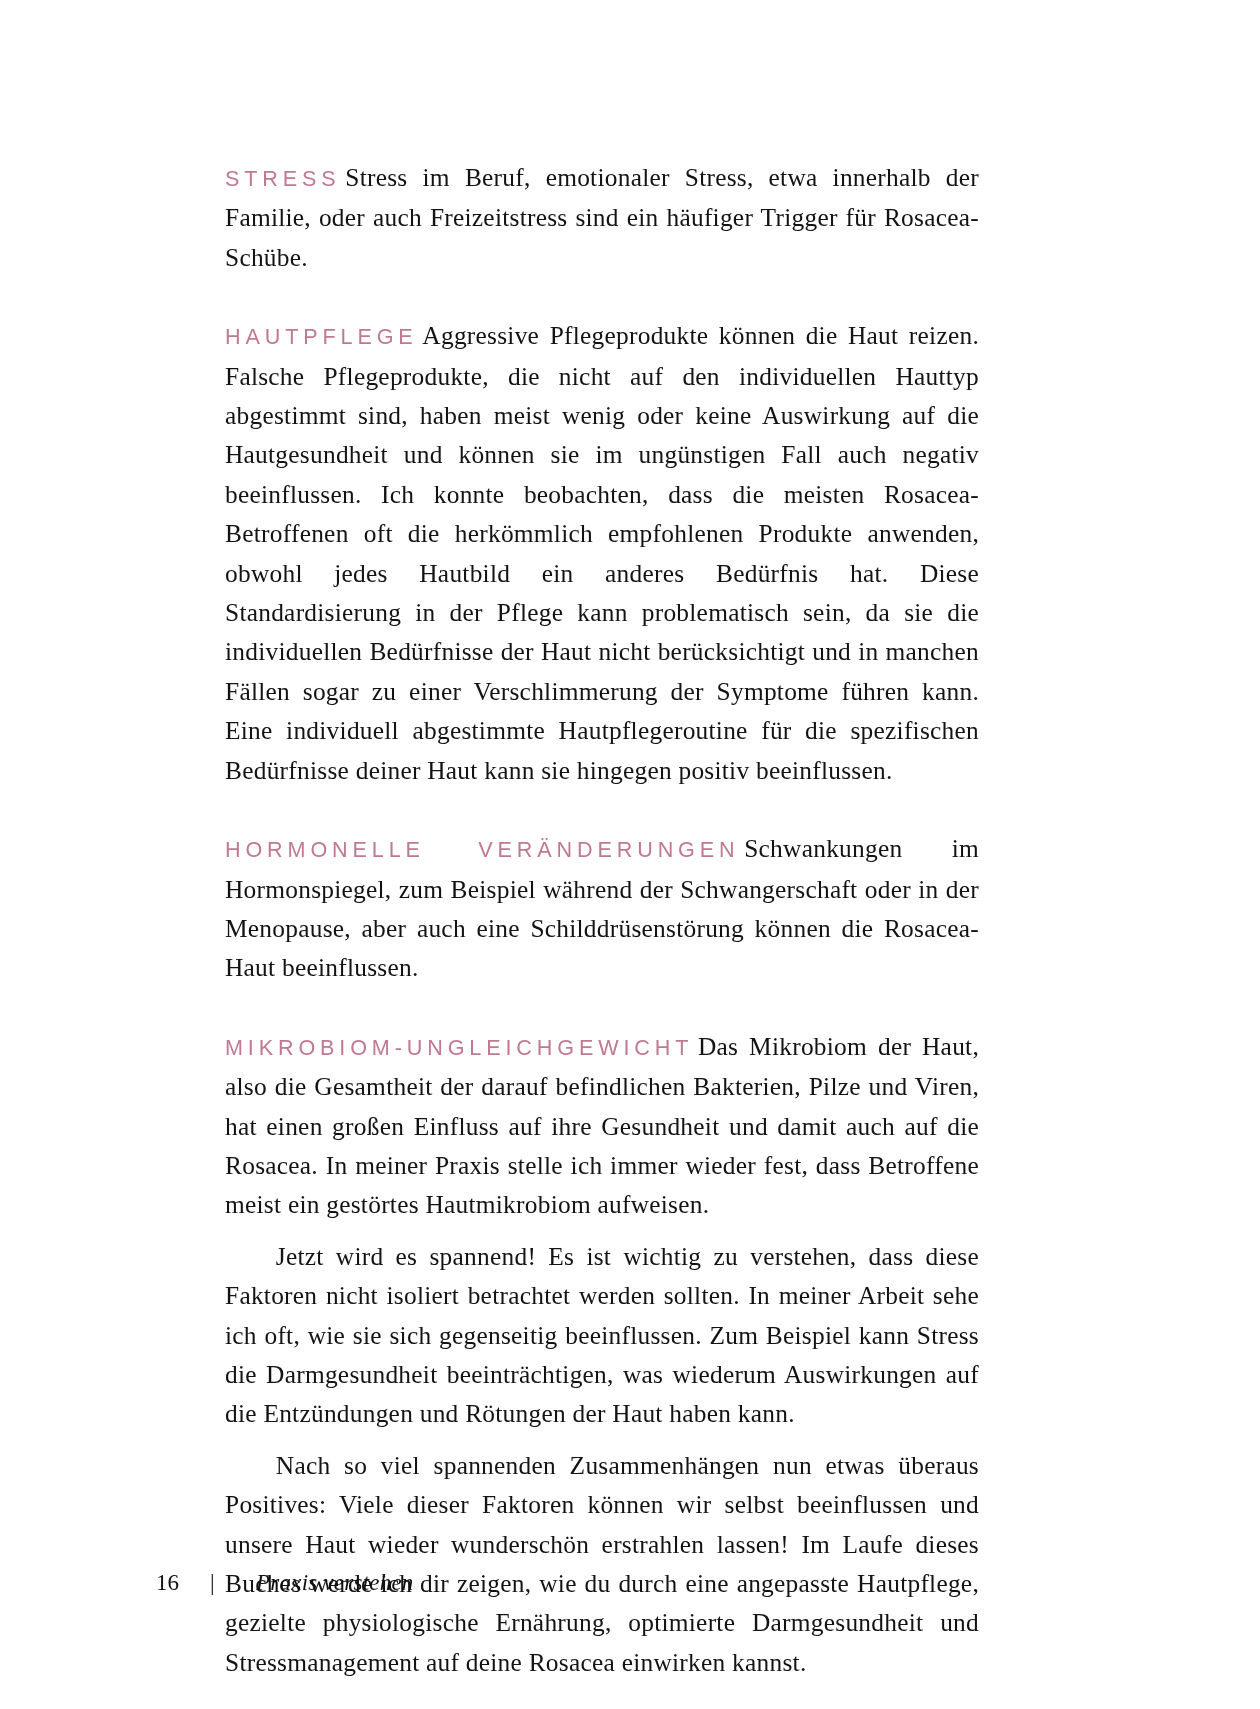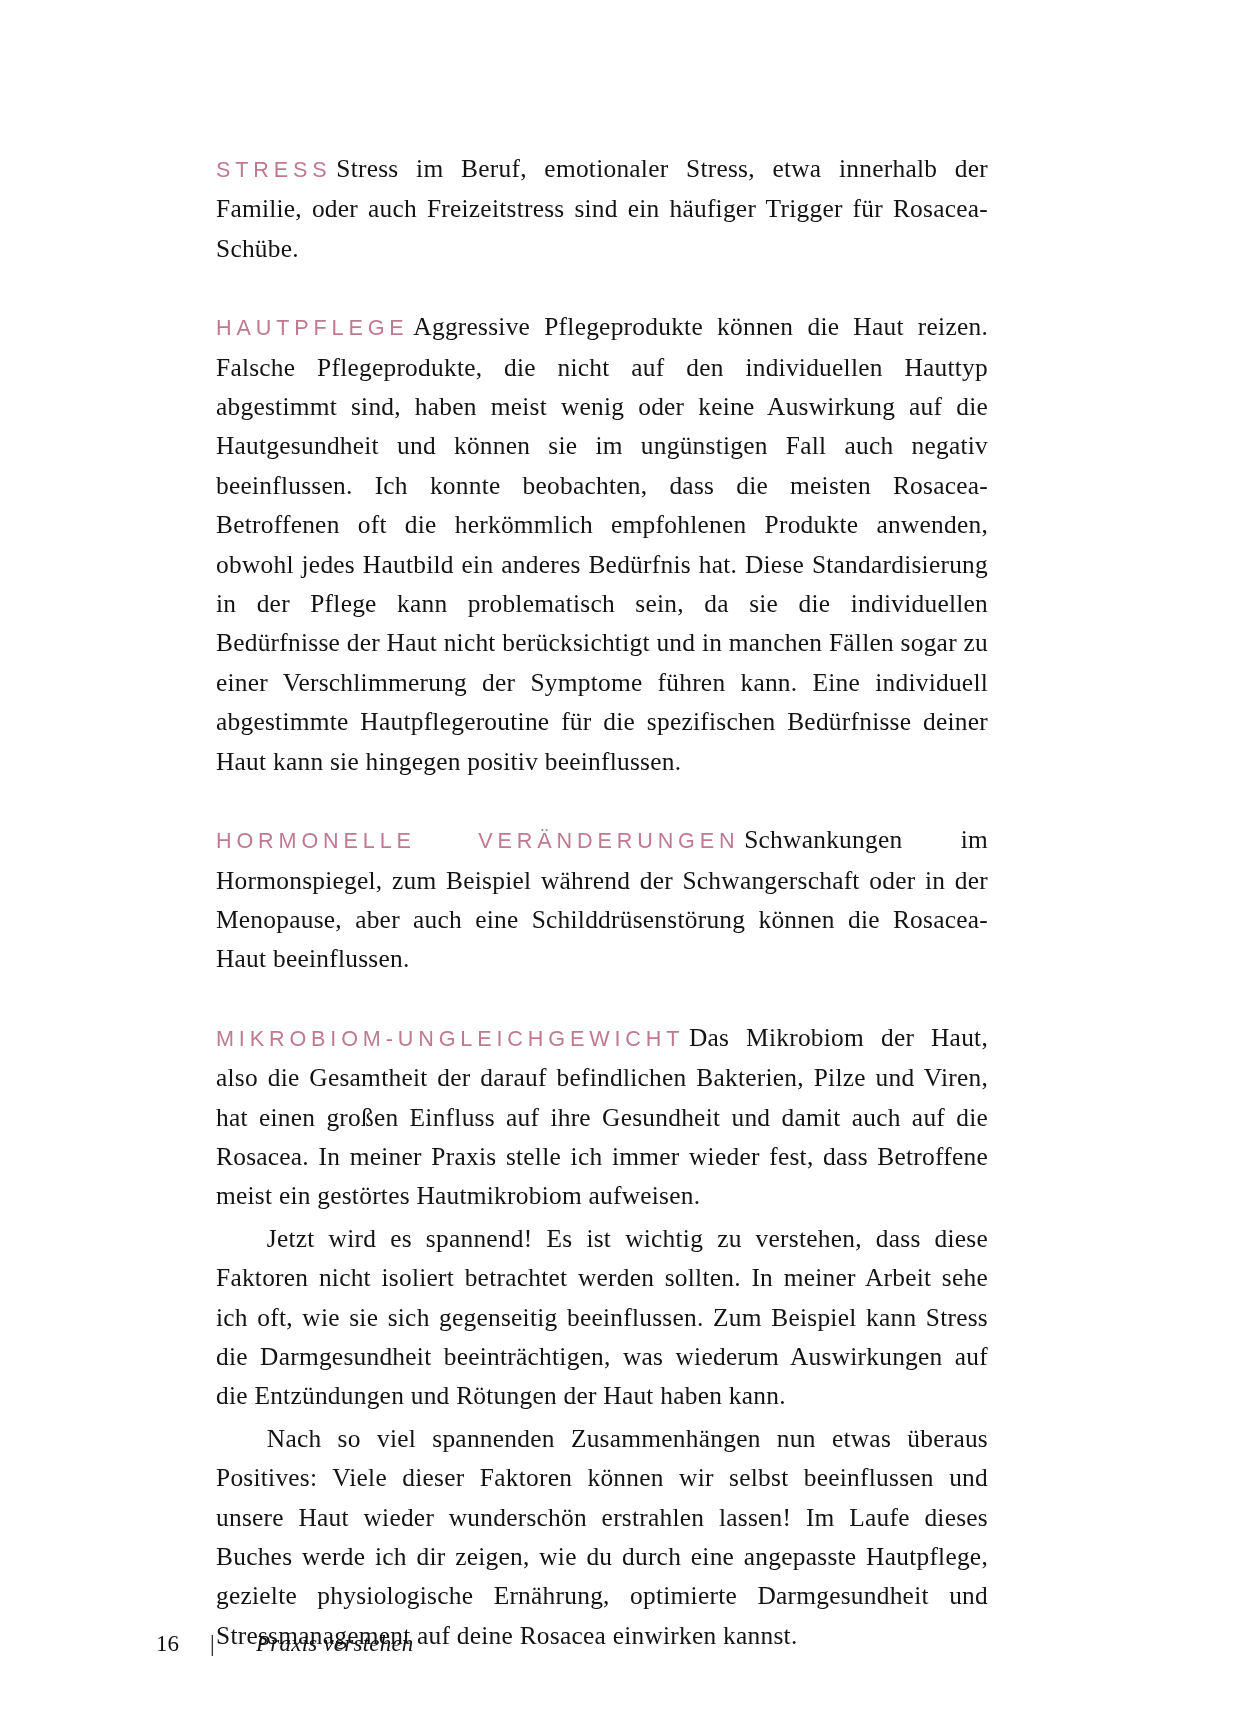--- a/index.html
+++ b/index.html
@@ -34,7 +34,7 @@
   }
 
   p.para {
-    margin: 3px;
+    margin: 12px;
     font-size: 25.4px;
     line-height: 39.4px;
     text-align: justify;

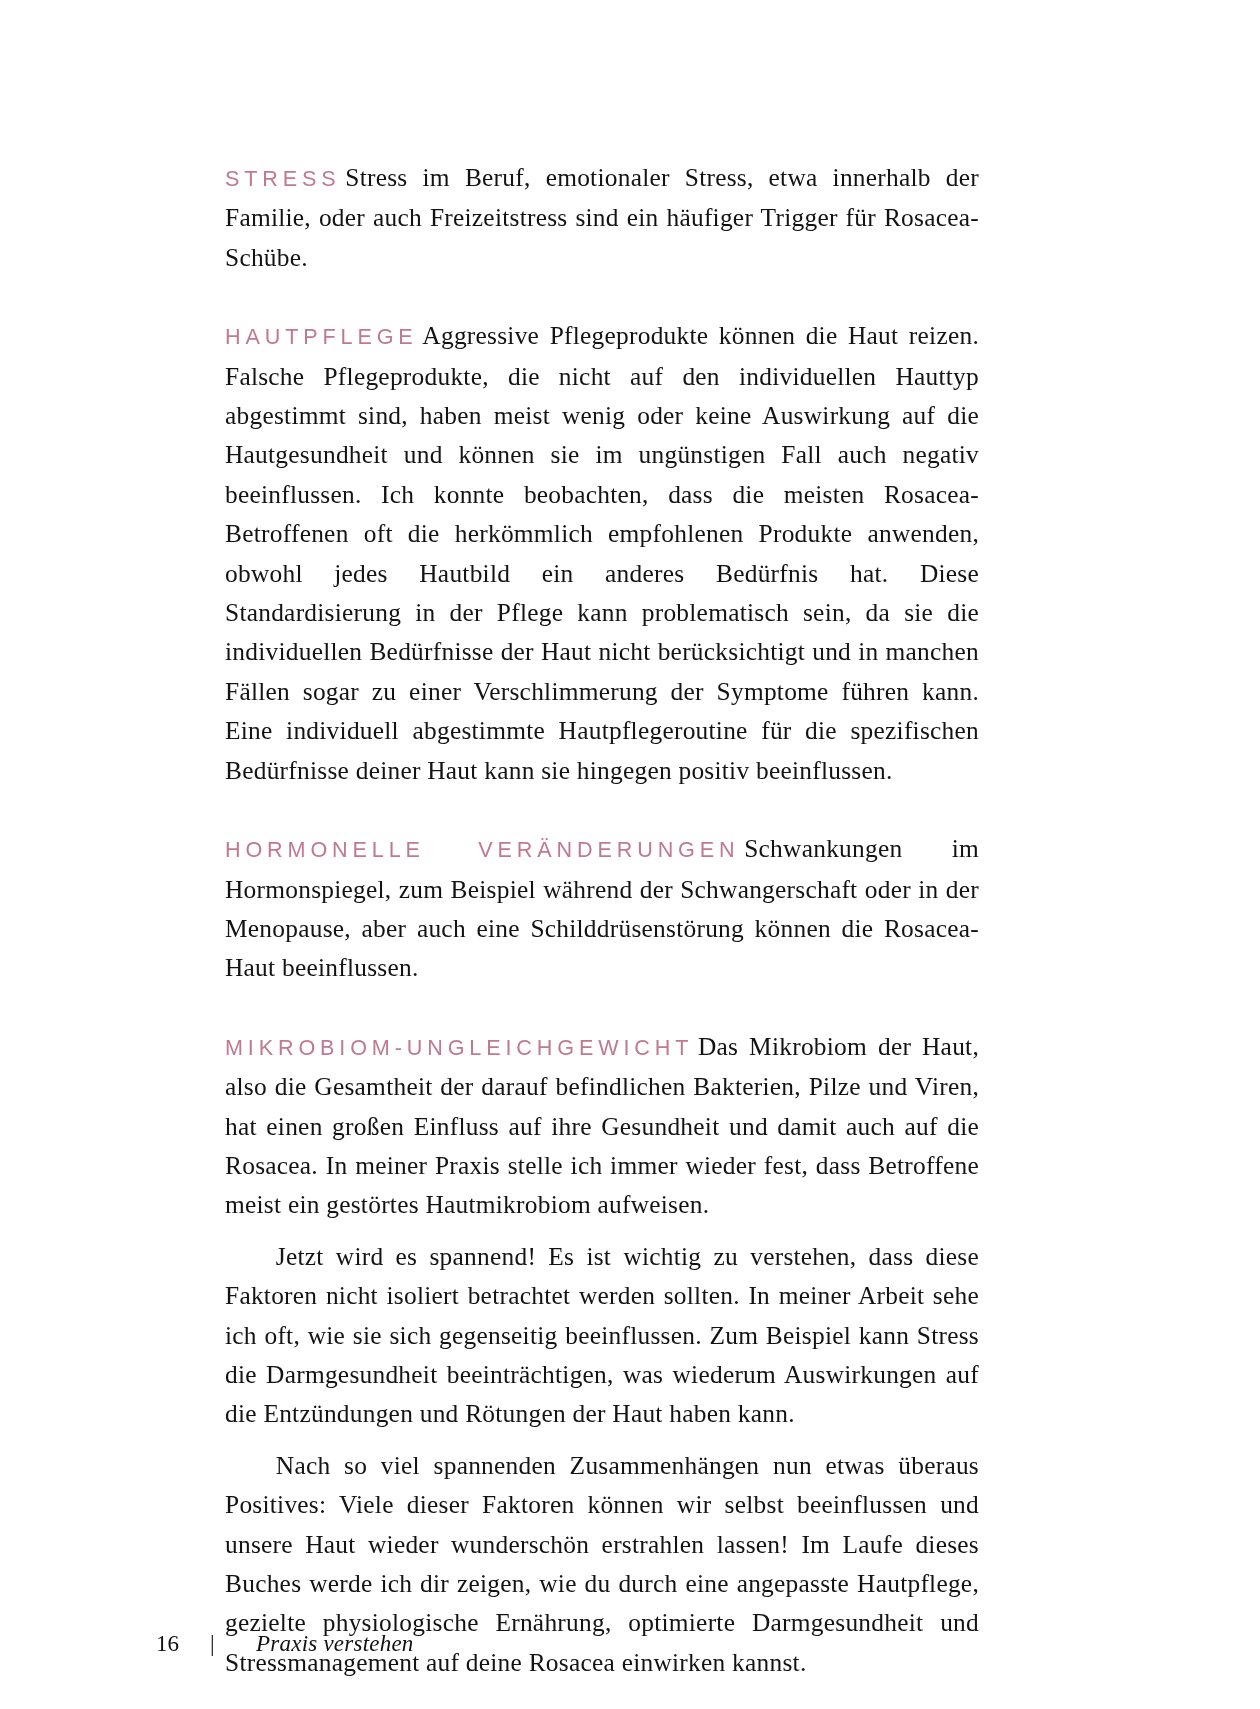--- a/index.html
+++ b/index.html
@@ -66,7 +66,7 @@
   .footer-line {
     position: absolute;
     left: 156px;
-    top: 1631px;
+    top: 1570px;
     width: 820px;
     display: flex;
     align-items: flex-end;

